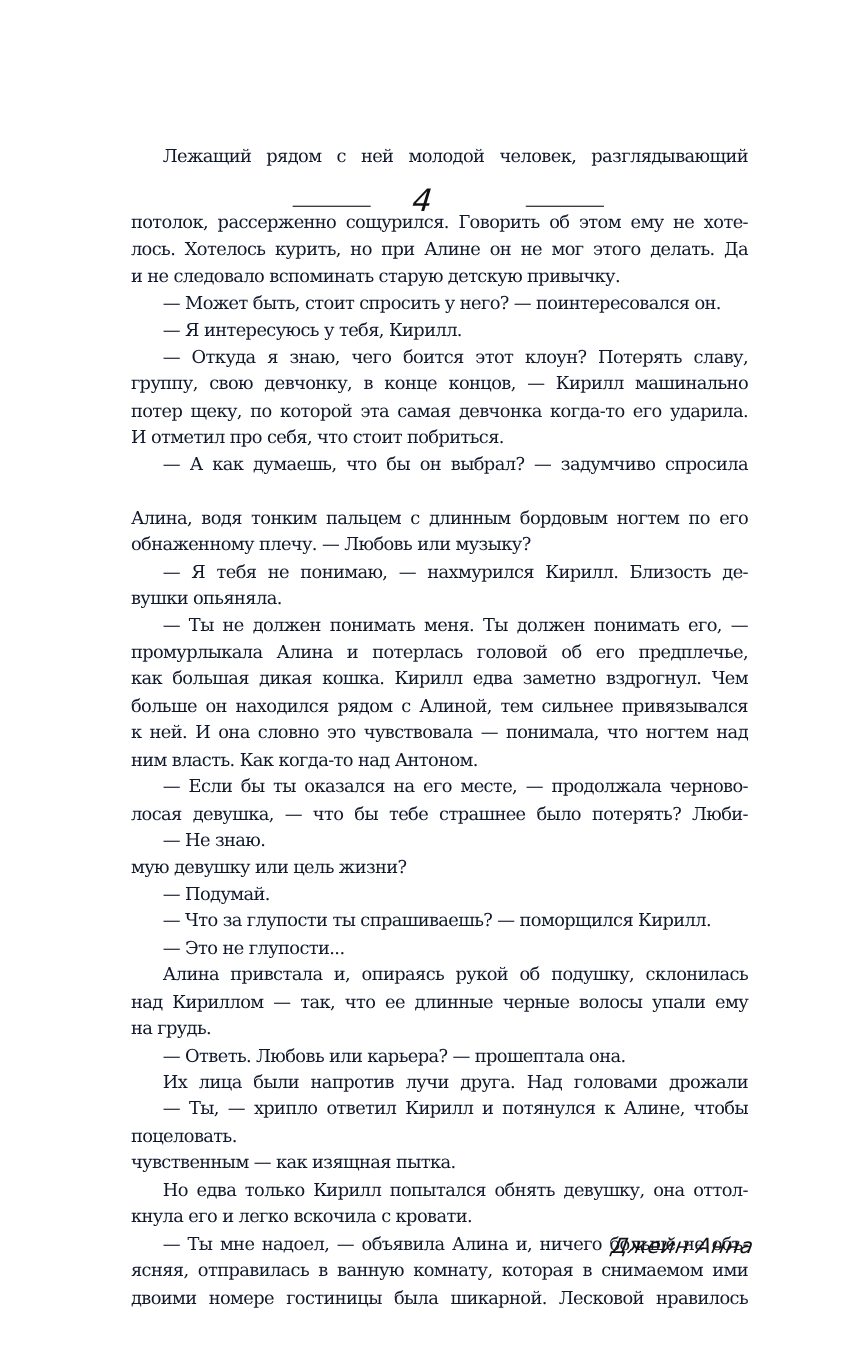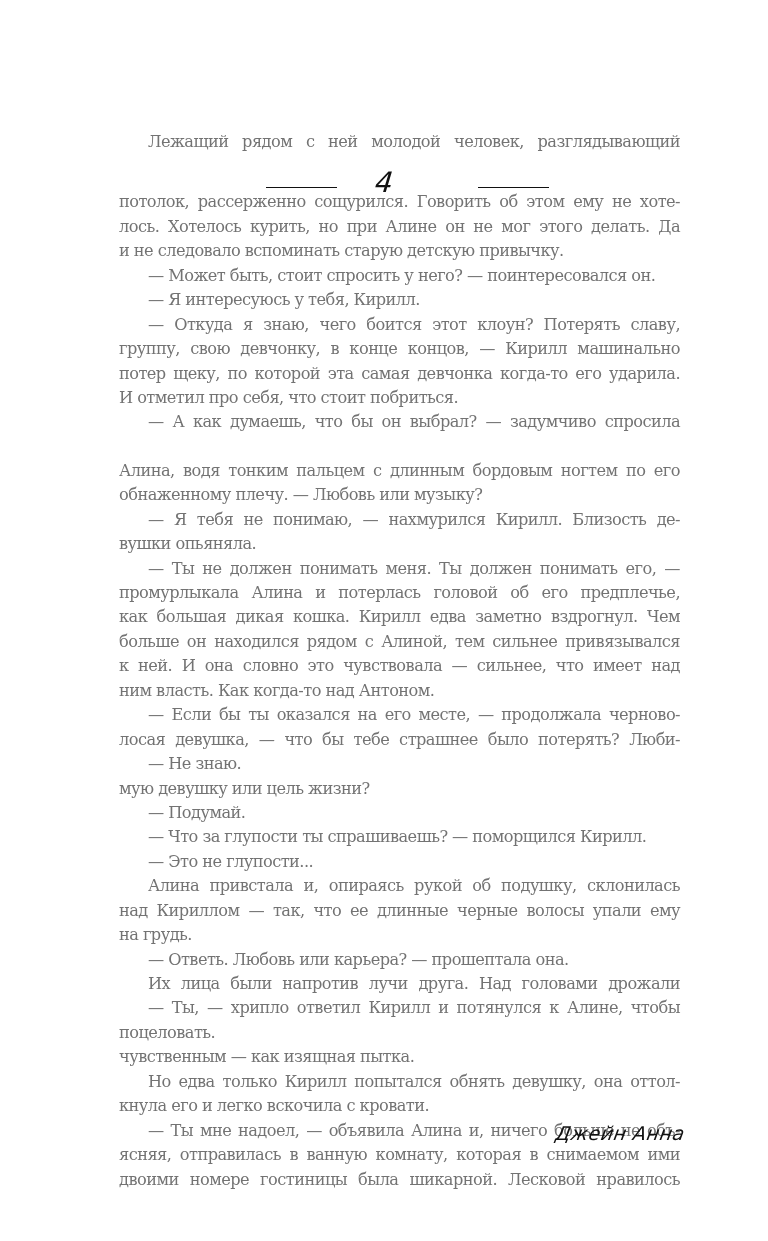--- a/index.html
+++ b/index.html
@@ -16,7 +16,7 @@
     }
     .body-text {
       position: absolute; top: 130px; left: 119px; width: 561px;
-      font-family: "DejaVu Serif", serif; font-size: 16.2px; color: #737373;
+      font-family: "DejaVu Serif", serif; font-size: 16.2px; color: #0f172a;
       letter-spacing: -0.55px;
     }
     .line {

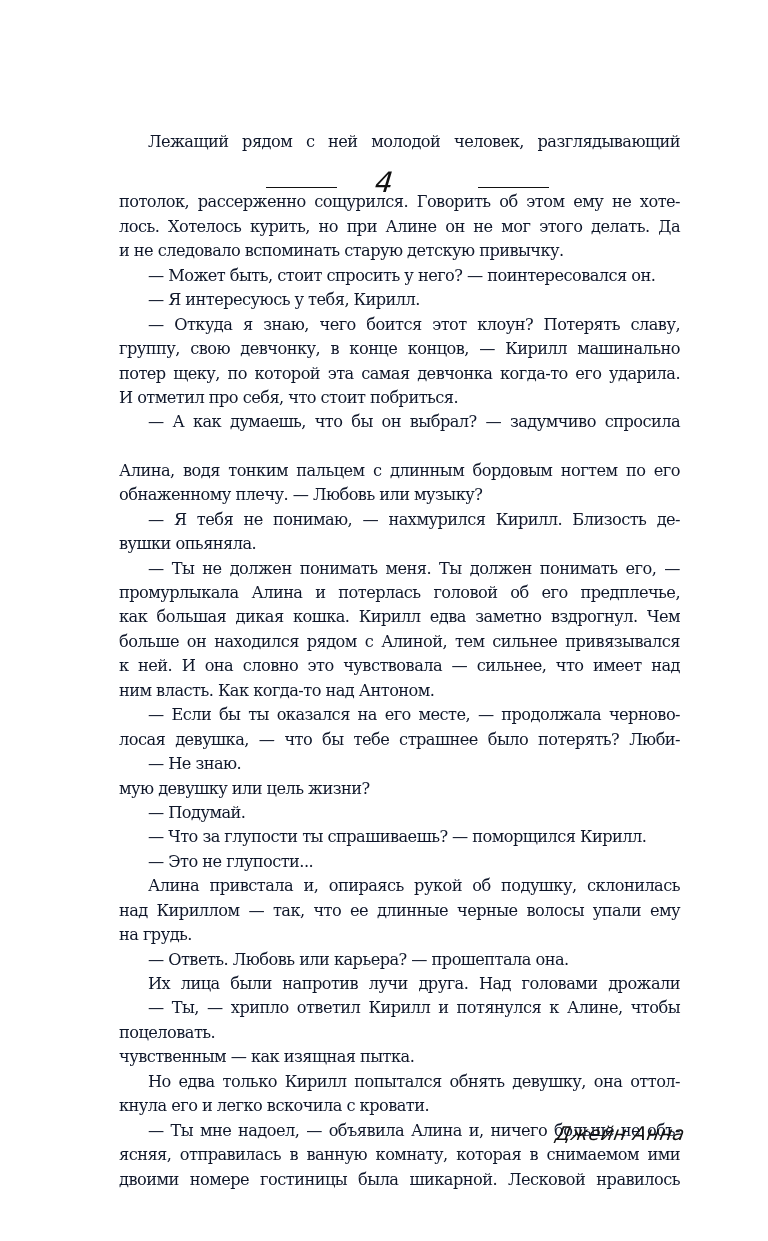--- a/index.html
+++ b/index.html
@@ -61,7 +61,7 @@
       <div class="line" style="white-space: normal; text-align: justify; text-align-last: justify;">промурлыкала Алина и потерлась головой об его предплечье,</div>
       <div class="line" style="white-space: normal; text-align: justify; text-align-last: justify;">как большая дикая кошка. Кирилл едва заметно вздрогнул. Чем</div>
       <div class="line" style="white-space: normal; text-align: justify; text-align-last: justify;">больше он находился рядом с Алиной, тем сильнее привязывался</div>
-      <div class="line" style="white-space: normal; text-align: justify; text-align-last: justify;">к ней. И она словно это чувствовала — сильнее, что имеет над</div>
+      <div class="line" style="white-space: normal; text-align: justify; text-align-last: justify;">к ней. И она словно это чувствовала — понимала, что ногтем над</div>
       <div class="line last">ним власть. Как когда-то над Антоном.</div>
       <div class="line indent" style="white-space: normal; text-align: justify; text-align-last: justify;">— Если бы ты оказался на его месте, — продолжала черново-</div>
       <div class="line" style="white-space: normal; text-align: justify; text-align-last: justify;">лосая девушка, — что бы тебе страшнее было потерять? Люби-</div>

